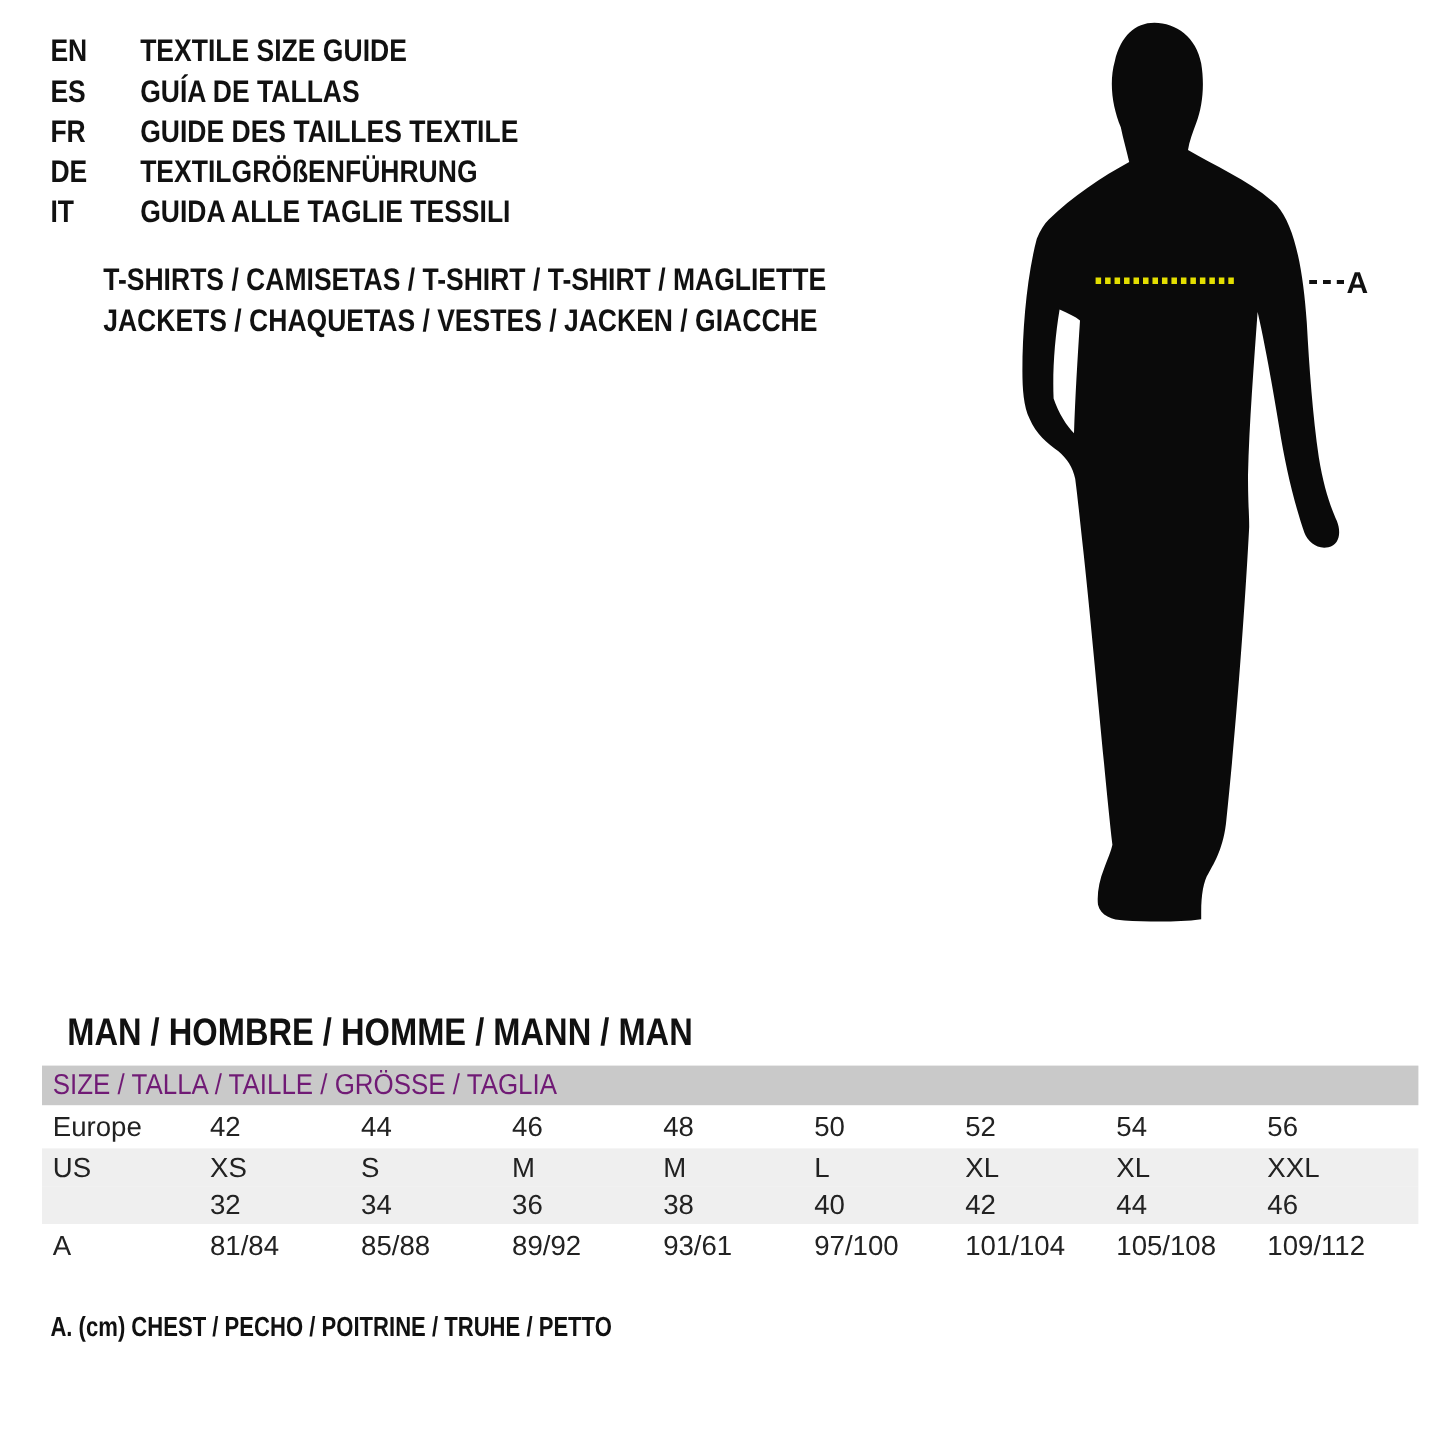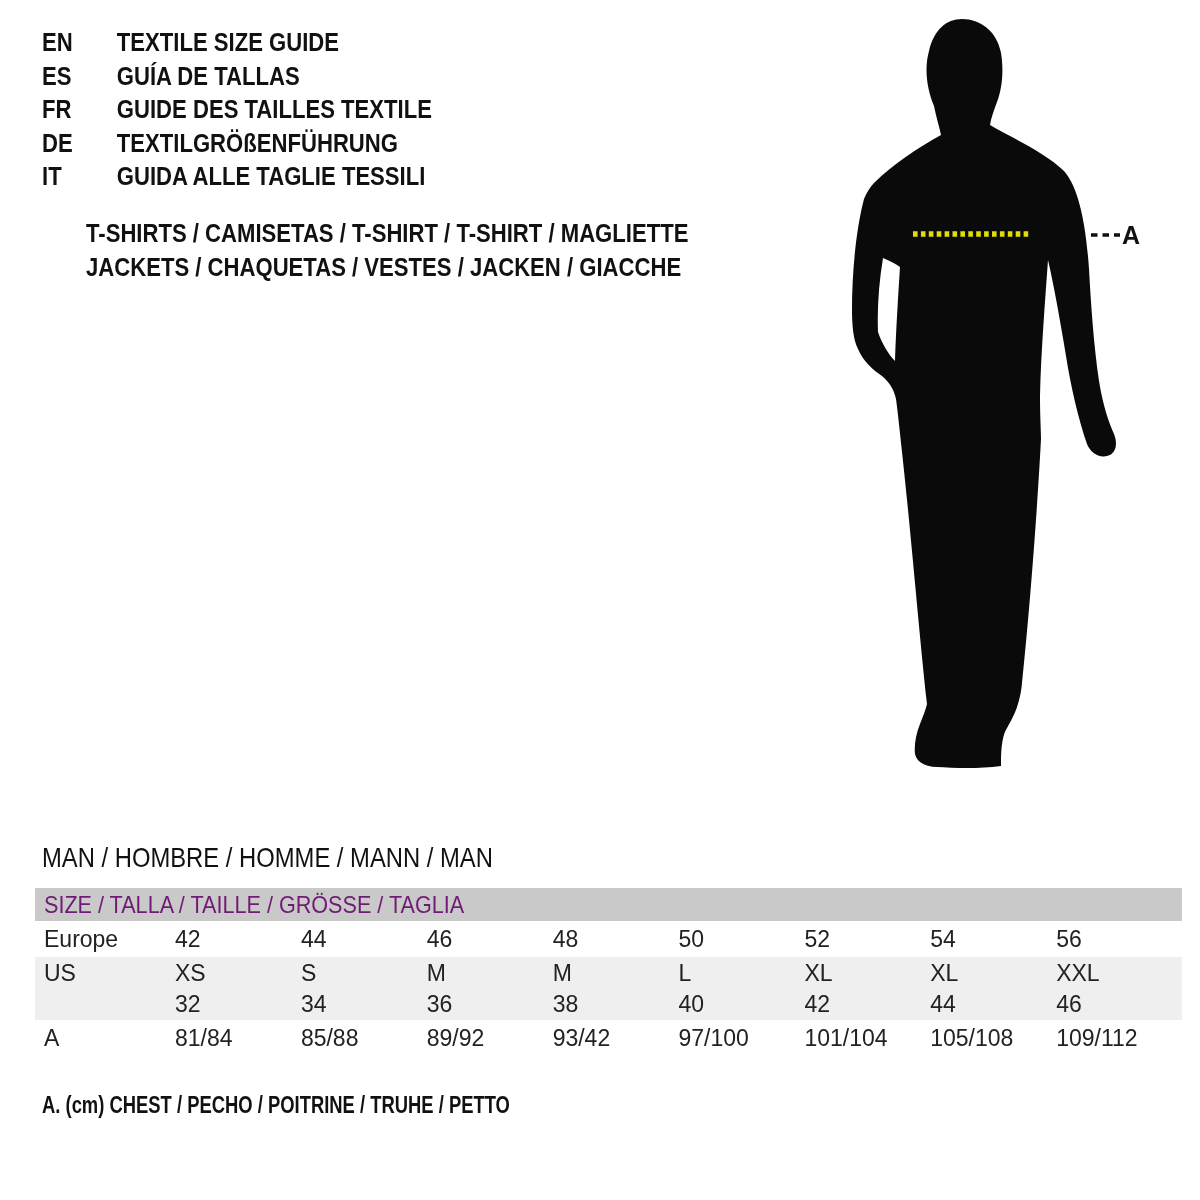--- a/index.html
+++ b/index.html
@@ -26,7 +26,7 @@
   .figure-wrap svg { display:block; width:300px; height:770px; }
 
   
-  .section-title { position:absolute; left:42px; top:842px; font-weight:normal; font-size:28px; }
+  .section-title { position:absolute; left:56px; top:842px; font-weight:bold; font-size:32px; }
 
   
   .size-table { position:absolute; left:35px; top:888px; width:1147px; font-size:23px; color:#222; }

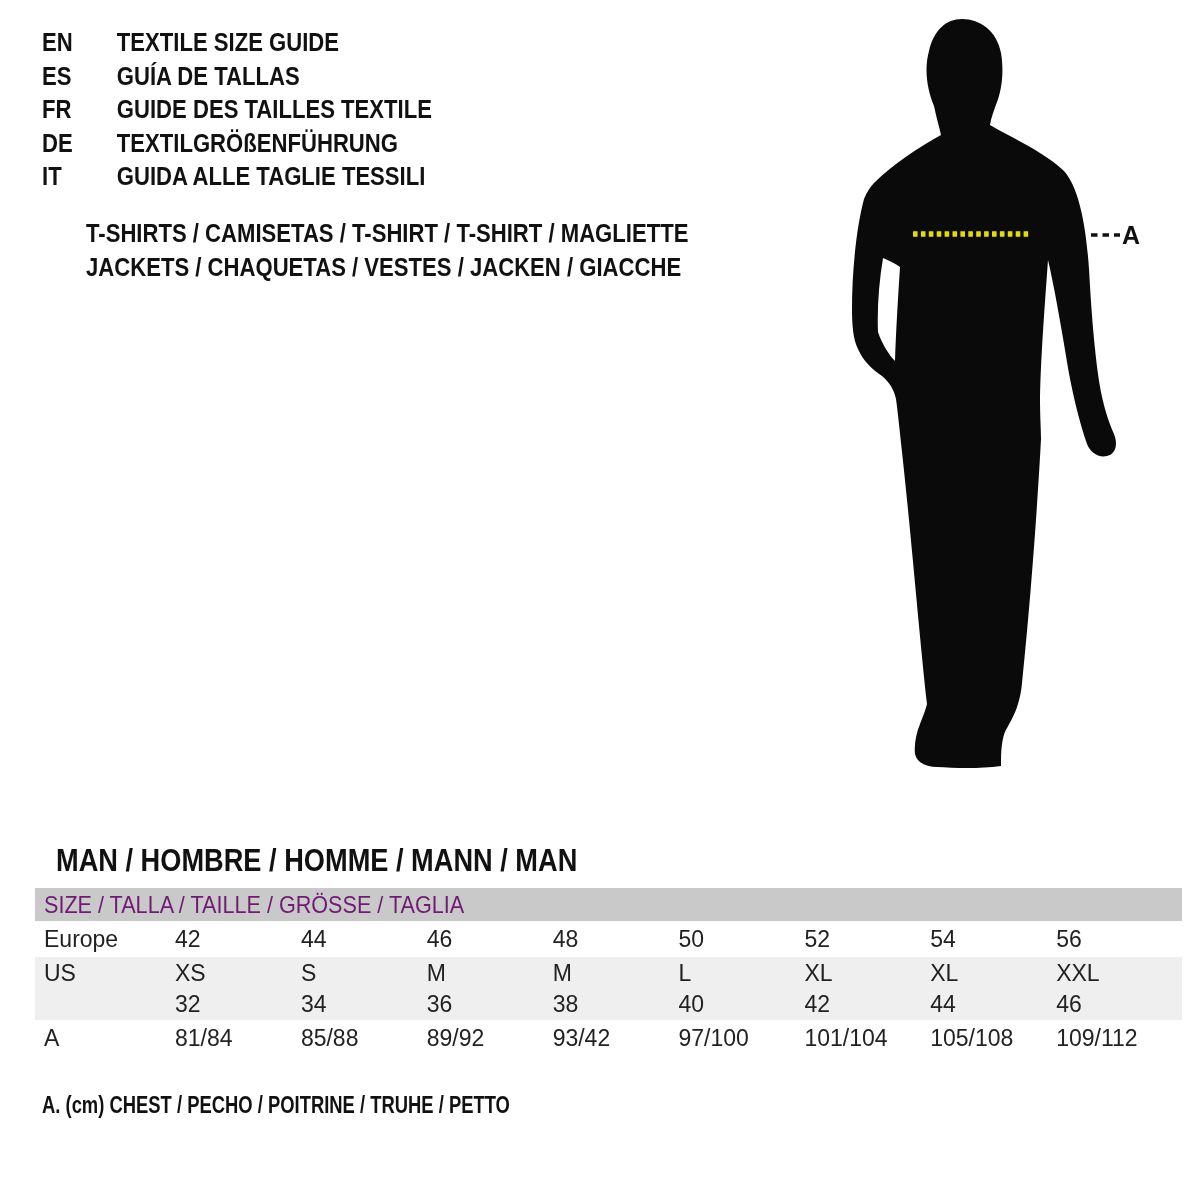--- a/index.html
+++ b/index.html
@@ -172,7 +172,7 @@
     <span class="val">81/84</span>
     <span class="val">85/88</span>
     <span class="val">89/92</span>
-    <span class="val">93/42</span>
+    <span class="val">93/61</span>
     <span class="val">97/100</span>
     <span class="val">101/104</span>
     <span class="val">105/108</span>

